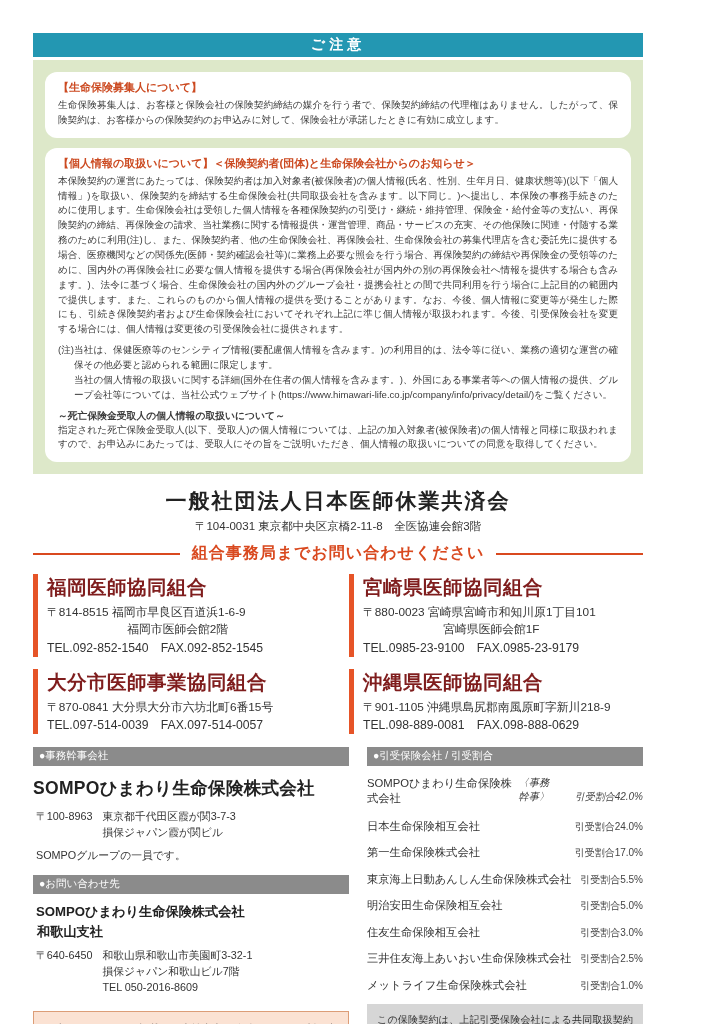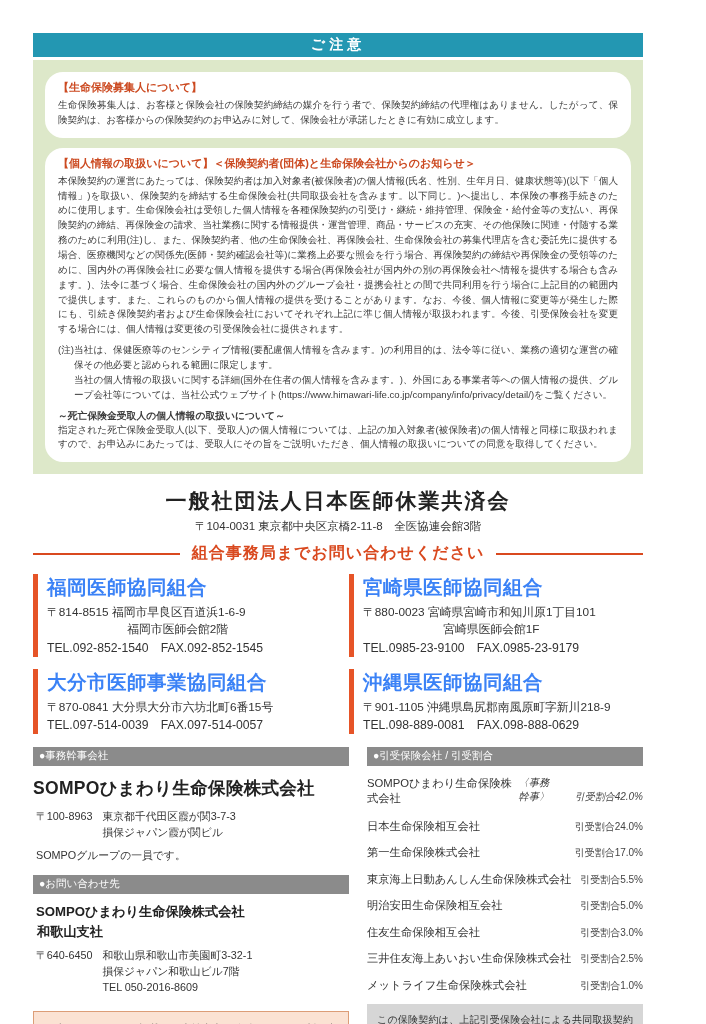--- a/index.html
+++ b/index.html
@@ -21,7 +21,7 @@
 
   
   .green-box { background: #dde8c9; padding: 12px 12px; }
-  .white-box { background: #fff; border-radius: 18px; padding: 8px 13px 10px 13px; }
+  .white-box { background: #fff; border-radius: 12px; padding: 8px 13px 10px 13px; }
   .white-box + .white-box { margin-top: 10px; }
   .red-heading { color: #cc4a21; font-weight: bold; font-size: 11px; margin-bottom: 3px; }
   .body-text { font-size: 9.6px; line-height: 1.55; color: #3a3a3a; text-align: justify; }

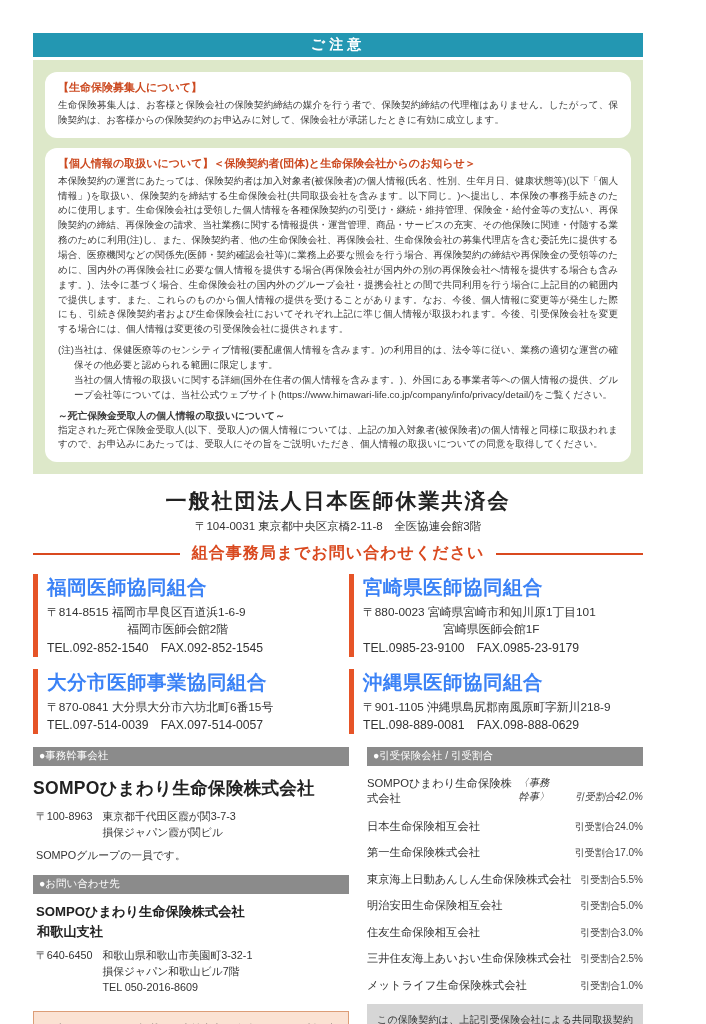--- a/index.html
+++ b/index.html
@@ -43,7 +43,7 @@
   
   .unions-grid { display: grid; grid-template-columns: 1fr 1fr; column-gap: 22px; row-gap: 12px; }
   .union-block { border-left: 5px solid #e65427; padding-left: 9px; }
-  .union-name { font-size: 19.5px; font-weight: bold; color: #3b82f6; letter-spacing: 0.5px; margin-bottom: 3px; }
+  .union-name { font-size: 19.5px; font-weight: bold; color: #7f1d1d; letter-spacing: 0.5px; margin-bottom: 3px; }
   .union-addr { font-size: 11.8px; line-height: 1.45; color: #333; }
   .union-addr2 { padding-left: 6.8em; }
   .union-tel { font-size: 12.2px; color: #333; margin-top: 1px; }

